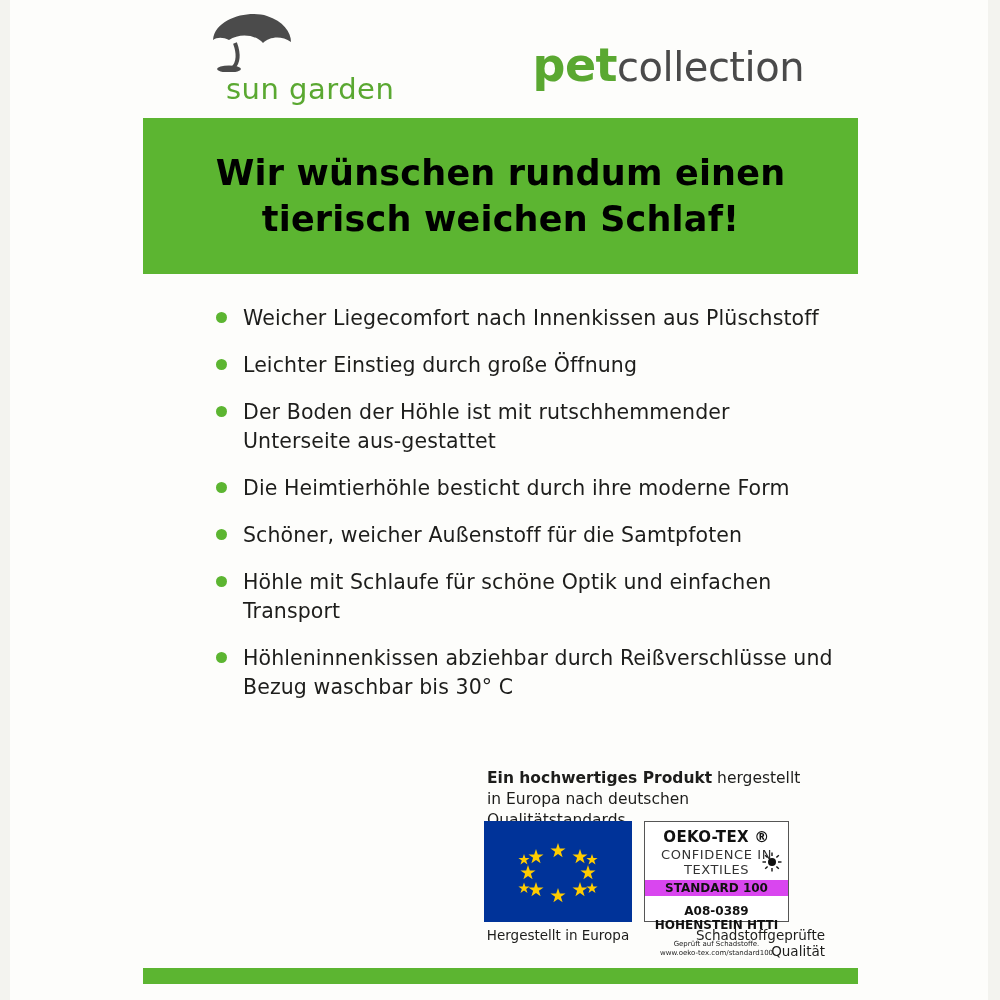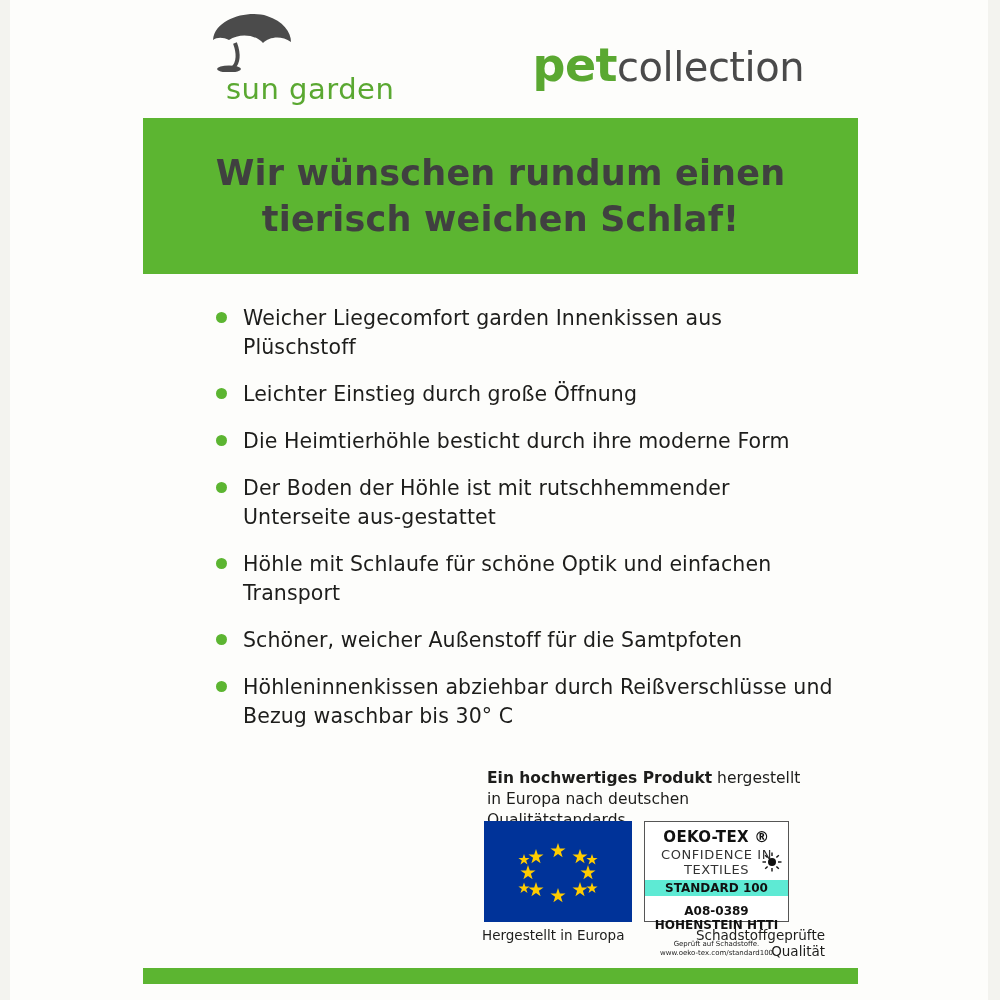--- a/index.html
+++ b/index.html
@@ -92,7 +92,7 @@
     justify-content: center;
   }
   .banner-line {
-    color: #404040;
+    color: #000000;
     font-size: 35px;
     font-weight: bold;
     font-family: "DejaVu Sans", sans-serif;

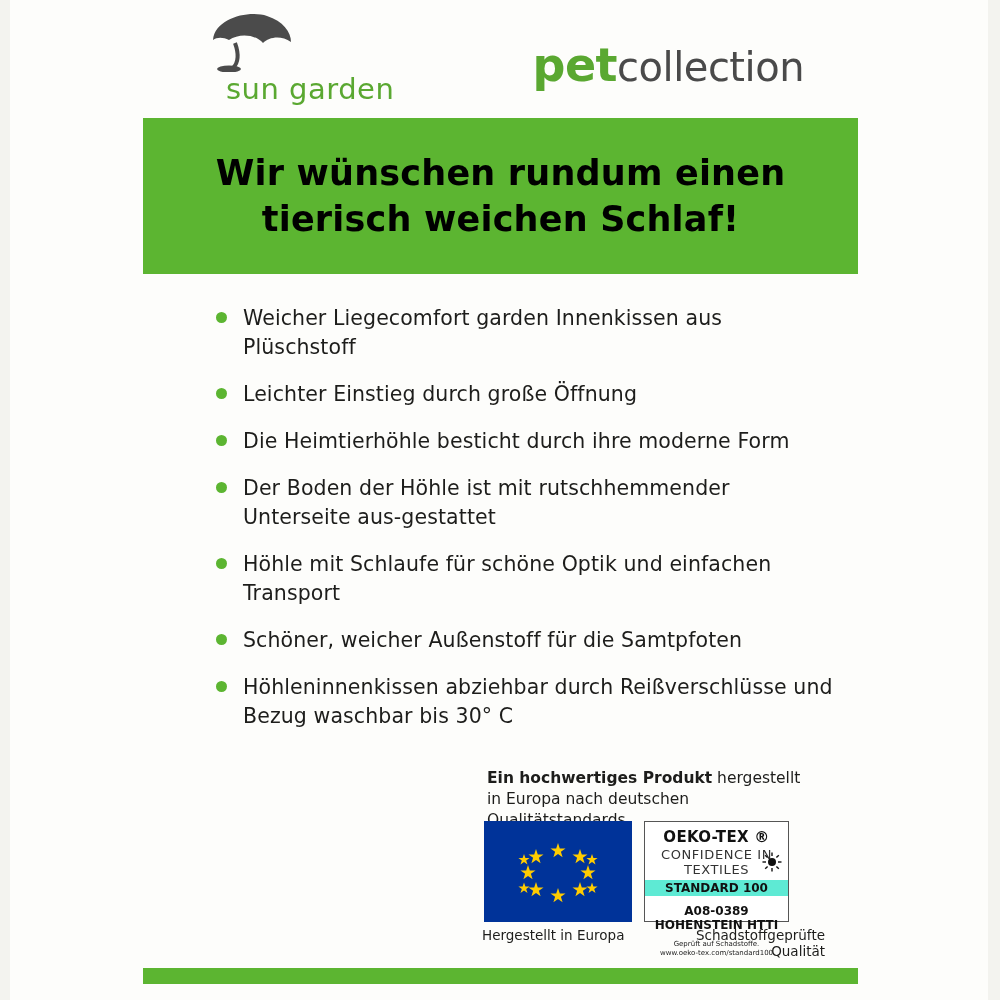--- a/index.html
+++ b/index.html
@@ -306,7 +306,7 @@
   <div class="features">
     <div class="feature">
       <span class="bullet"></span>
-      <span class="feature-text">Weicher Liegecomfort garden Innenkissen aus Plüschstoff</span>
+      <span class="feature-text">Weicher Liegecomfort nach Innenkissen aus Plüschstoff</span>
     </div>
     <div class="feature">
       <span class="bullet"></span>

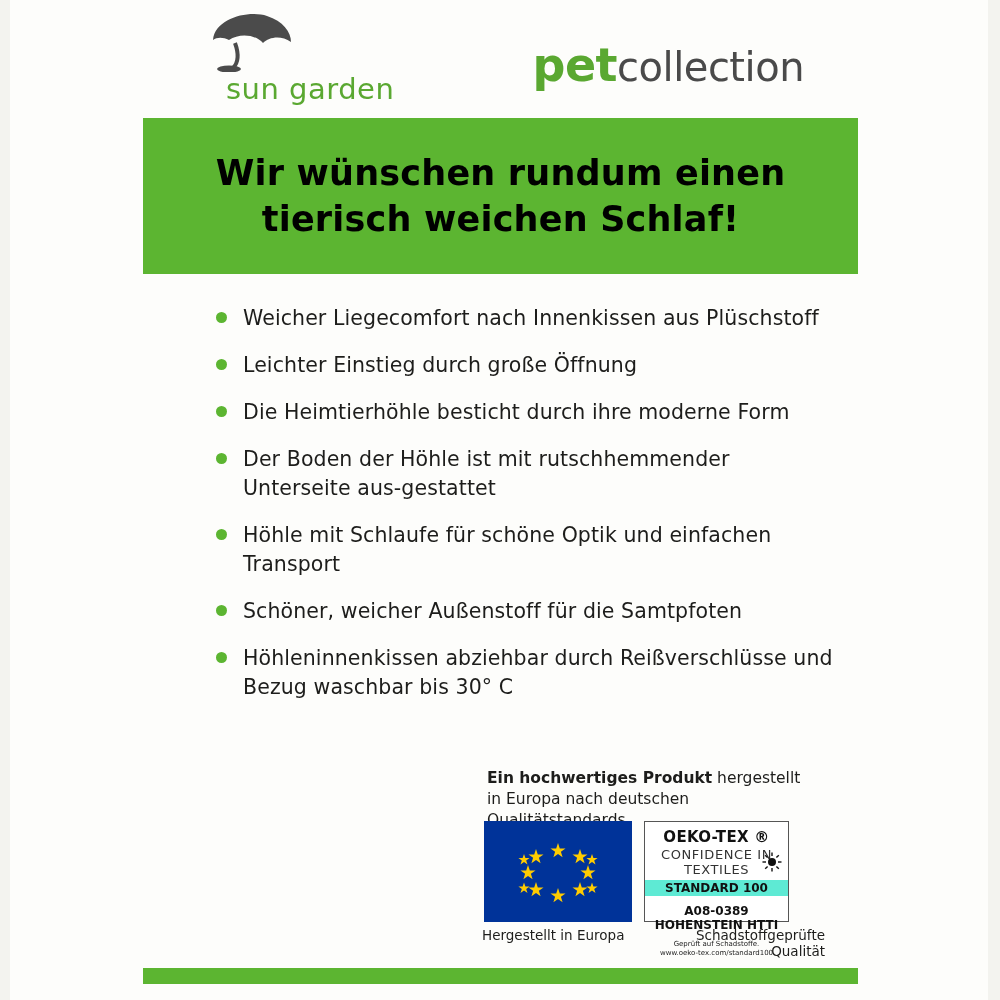--- a/index.html
+++ b/index.html
@@ -314,11 +314,11 @@
     </div>
     <div class="feature">
       <span class="bullet"></span>
+      <span class="feature-text">Der Boden der Höhle ist mit rutschhemmender Unterseite aus-gestattet</span>
+    </div>
+    <div class="feature">
+      <span class="bullet"></span>
       <span class="feature-text">Die Heimtierhöhle besticht durch ihre moderne Form</span>
-    </div>
-    <div class="feature">
-      <span class="bullet"></span>
-      <span class="feature-text">Der Boden der Höhle ist mit rutschhemmender Unterseite aus-gestattet</span>
     </div>
     <div class="feature">
       <span class="bullet"></span>

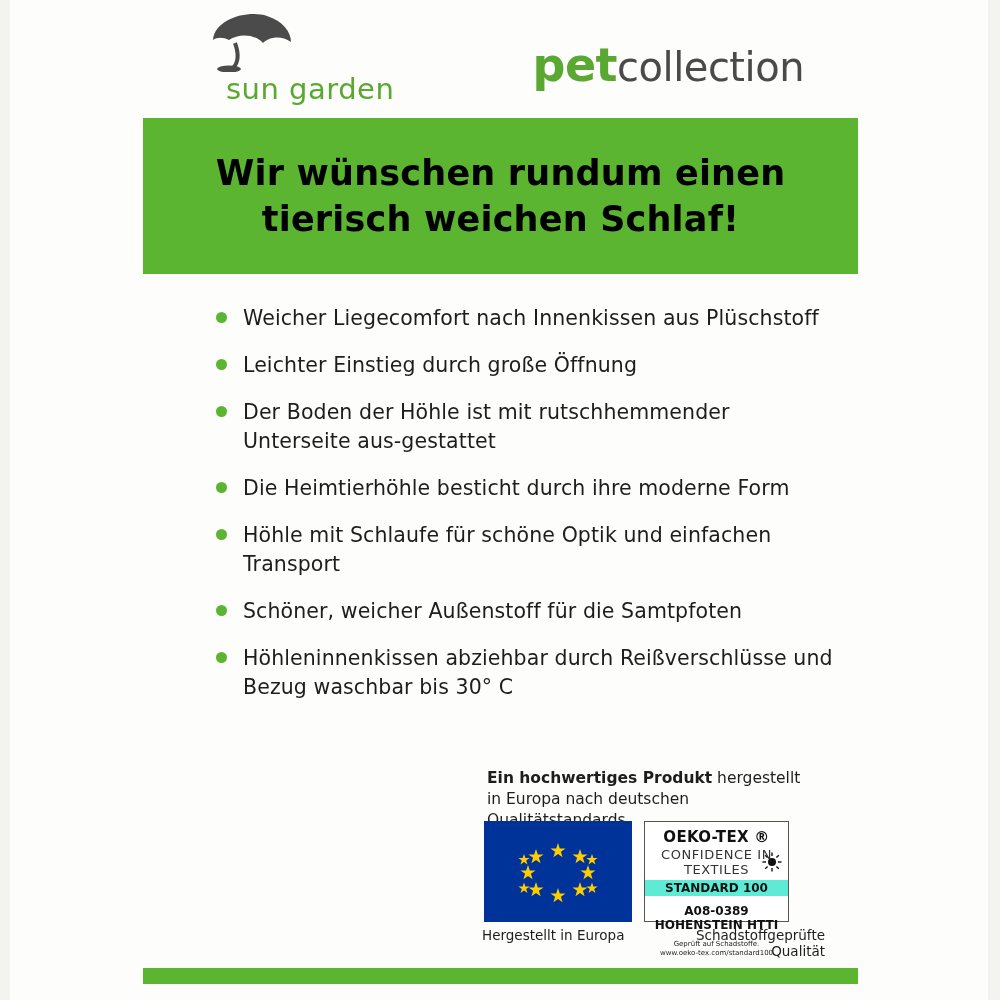--- a/index.html
+++ b/index.html
@@ -322,11 +322,11 @@
     </div>
     <div class="feature">
       <span class="bullet"></span>
+      <span class="feature-text">Schöner, weicher Außenstoff für die Samtpfoten</span>
+    </div>
+    <div class="feature">
+      <span class="bullet"></span>
       <span class="feature-text">Höhle mit Schlaufe für schöne Optik und einfachen Transport</span>
-    </div>
-    <div class="feature">
-      <span class="bullet"></span>
-      <span class="feature-text">Schöner, weicher Außenstoff für die Samtpfoten</span>
     </div>
     <div class="feature">
       <span class="bullet"></span>

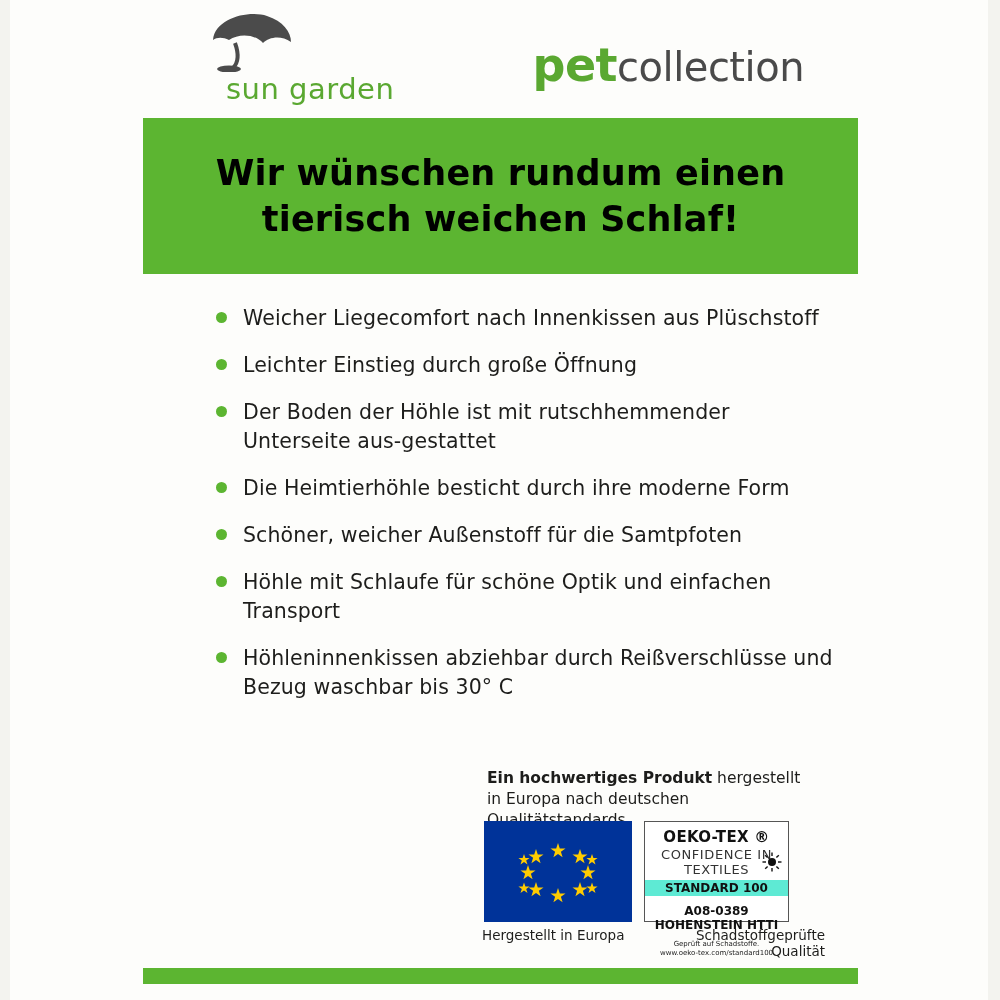--- a/index.html
+++ b/index.html
@@ -200,7 +200,7 @@
   }
   .oeko-standard {
     margin-top: 3px;
-    background: #5eead4;
+    background: #d946ef;
     color: #111;
     font-size: 12px;
     font-weight: bold;

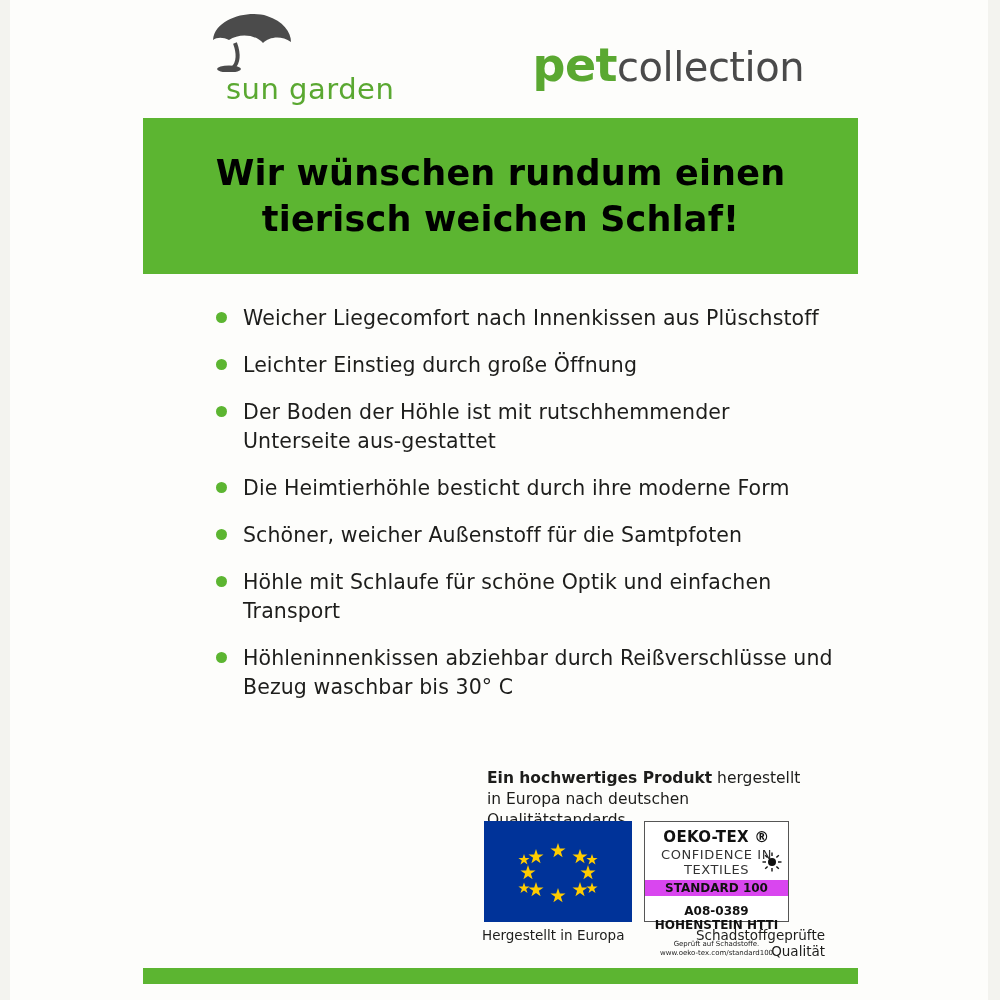--- a/index.html
+++ b/index.html
@@ -167,6 +167,7 @@
     left: -2px;
     top: 106px;
     width: 152px;
+    text-align: center;
     font-size: 13.5px;
     color: #1d1d1b;
     font-family: "DejaVu Sans", sans-serif;

